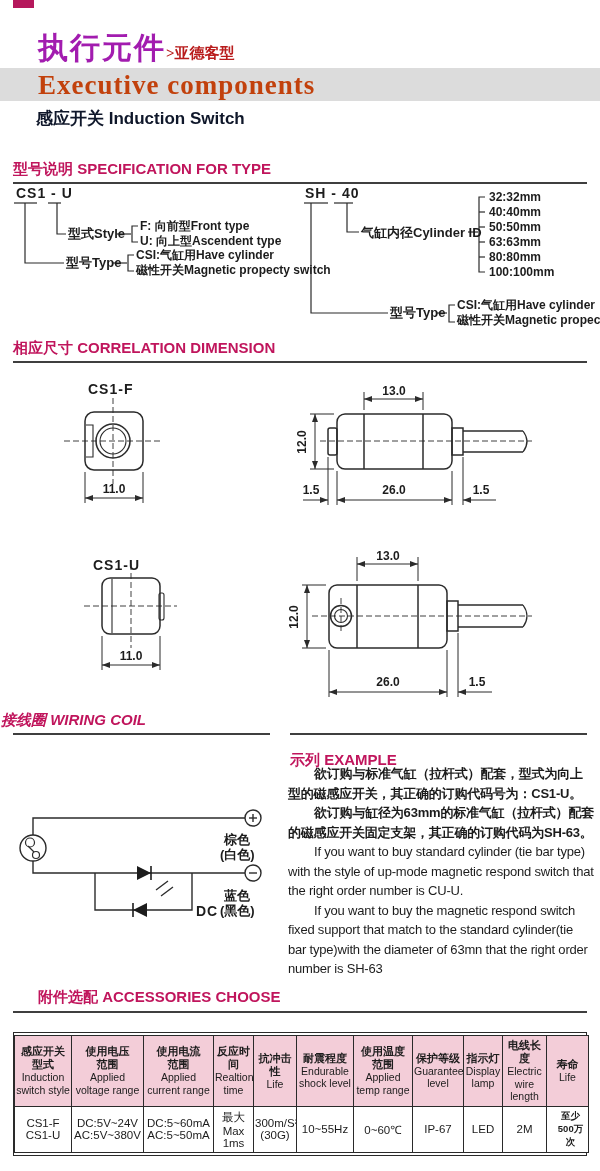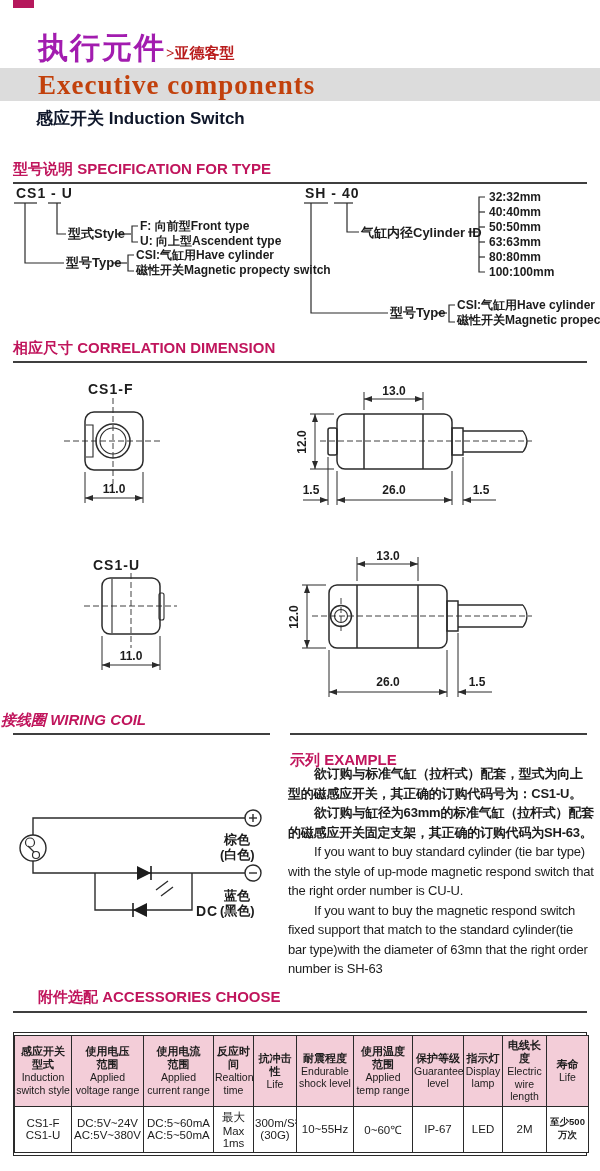--- a/index.html
+++ b/index.html
@@ -36,7 +36,7 @@
   .hcn { font-size:11px; font-weight:bold; line-height:13px; white-space:pre-line; }
   .hen { font-size:10.5px; font-weight:normal; line-height:12.5px; white-space:pre-line; }
   .pre { white-space:pre-line; }
-  .small-cell { font-size:9.5px; font-weight:bold; }
+  .small-cell { font-size:9.5px; font-weight:bold;padding-left:7px; }
 </style>
 </head>
 <body>

